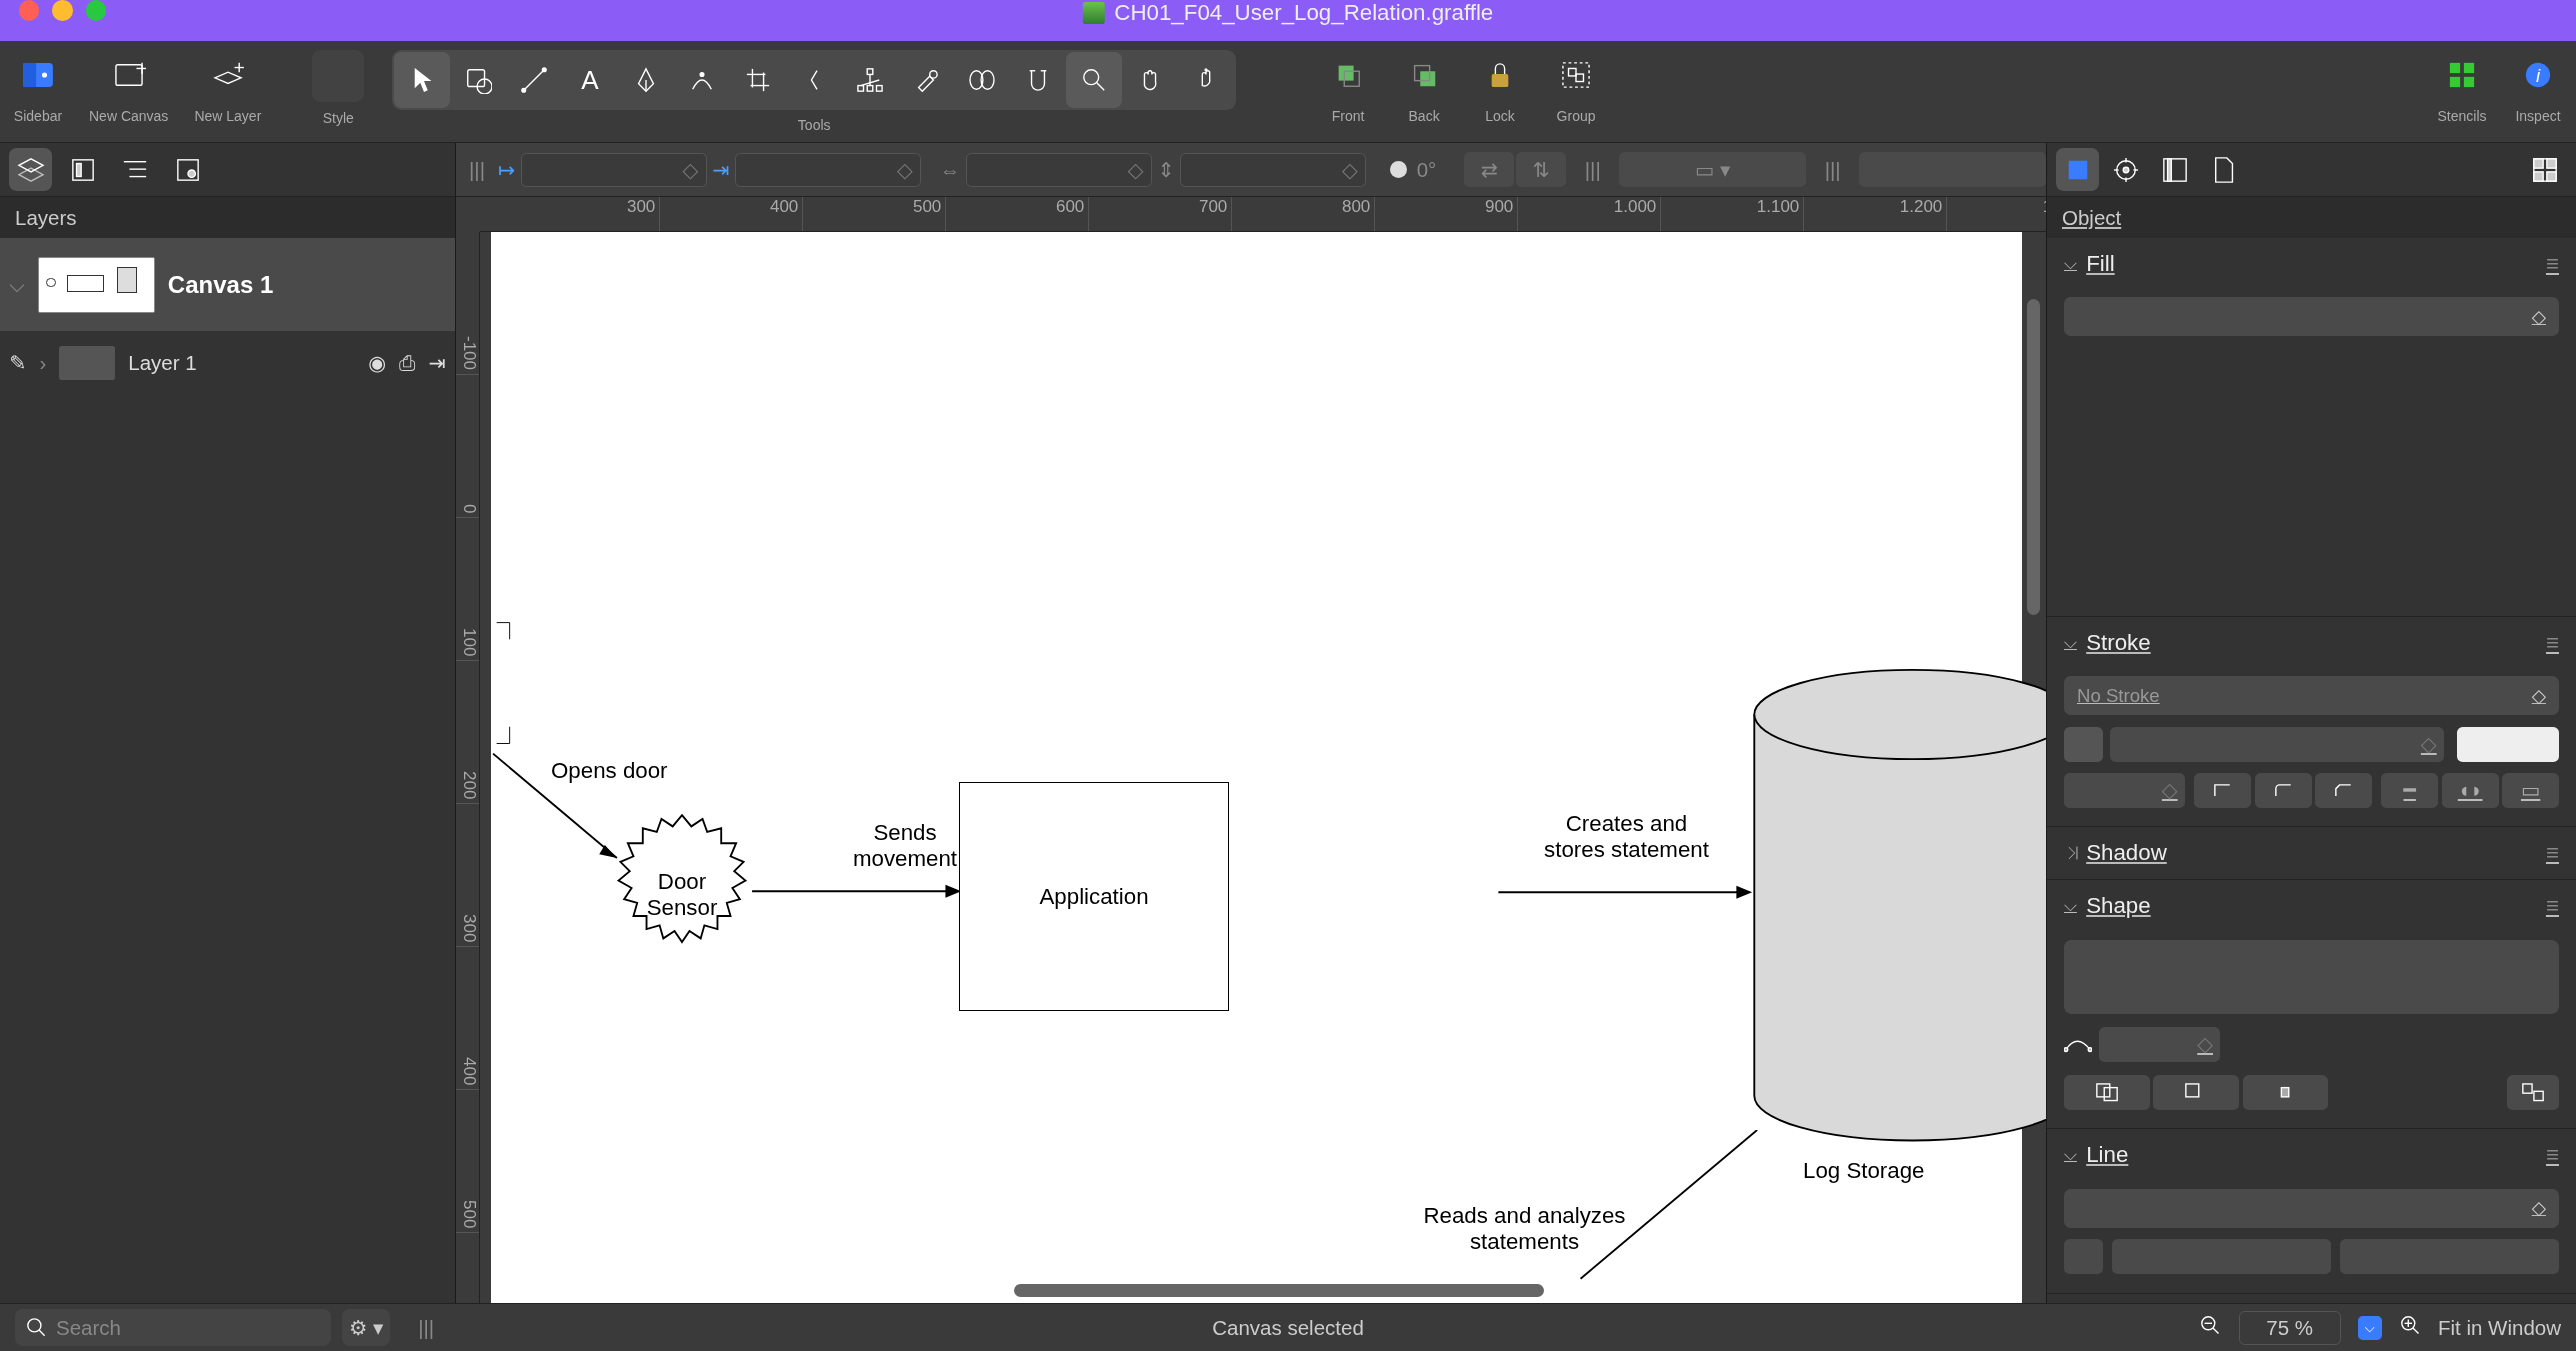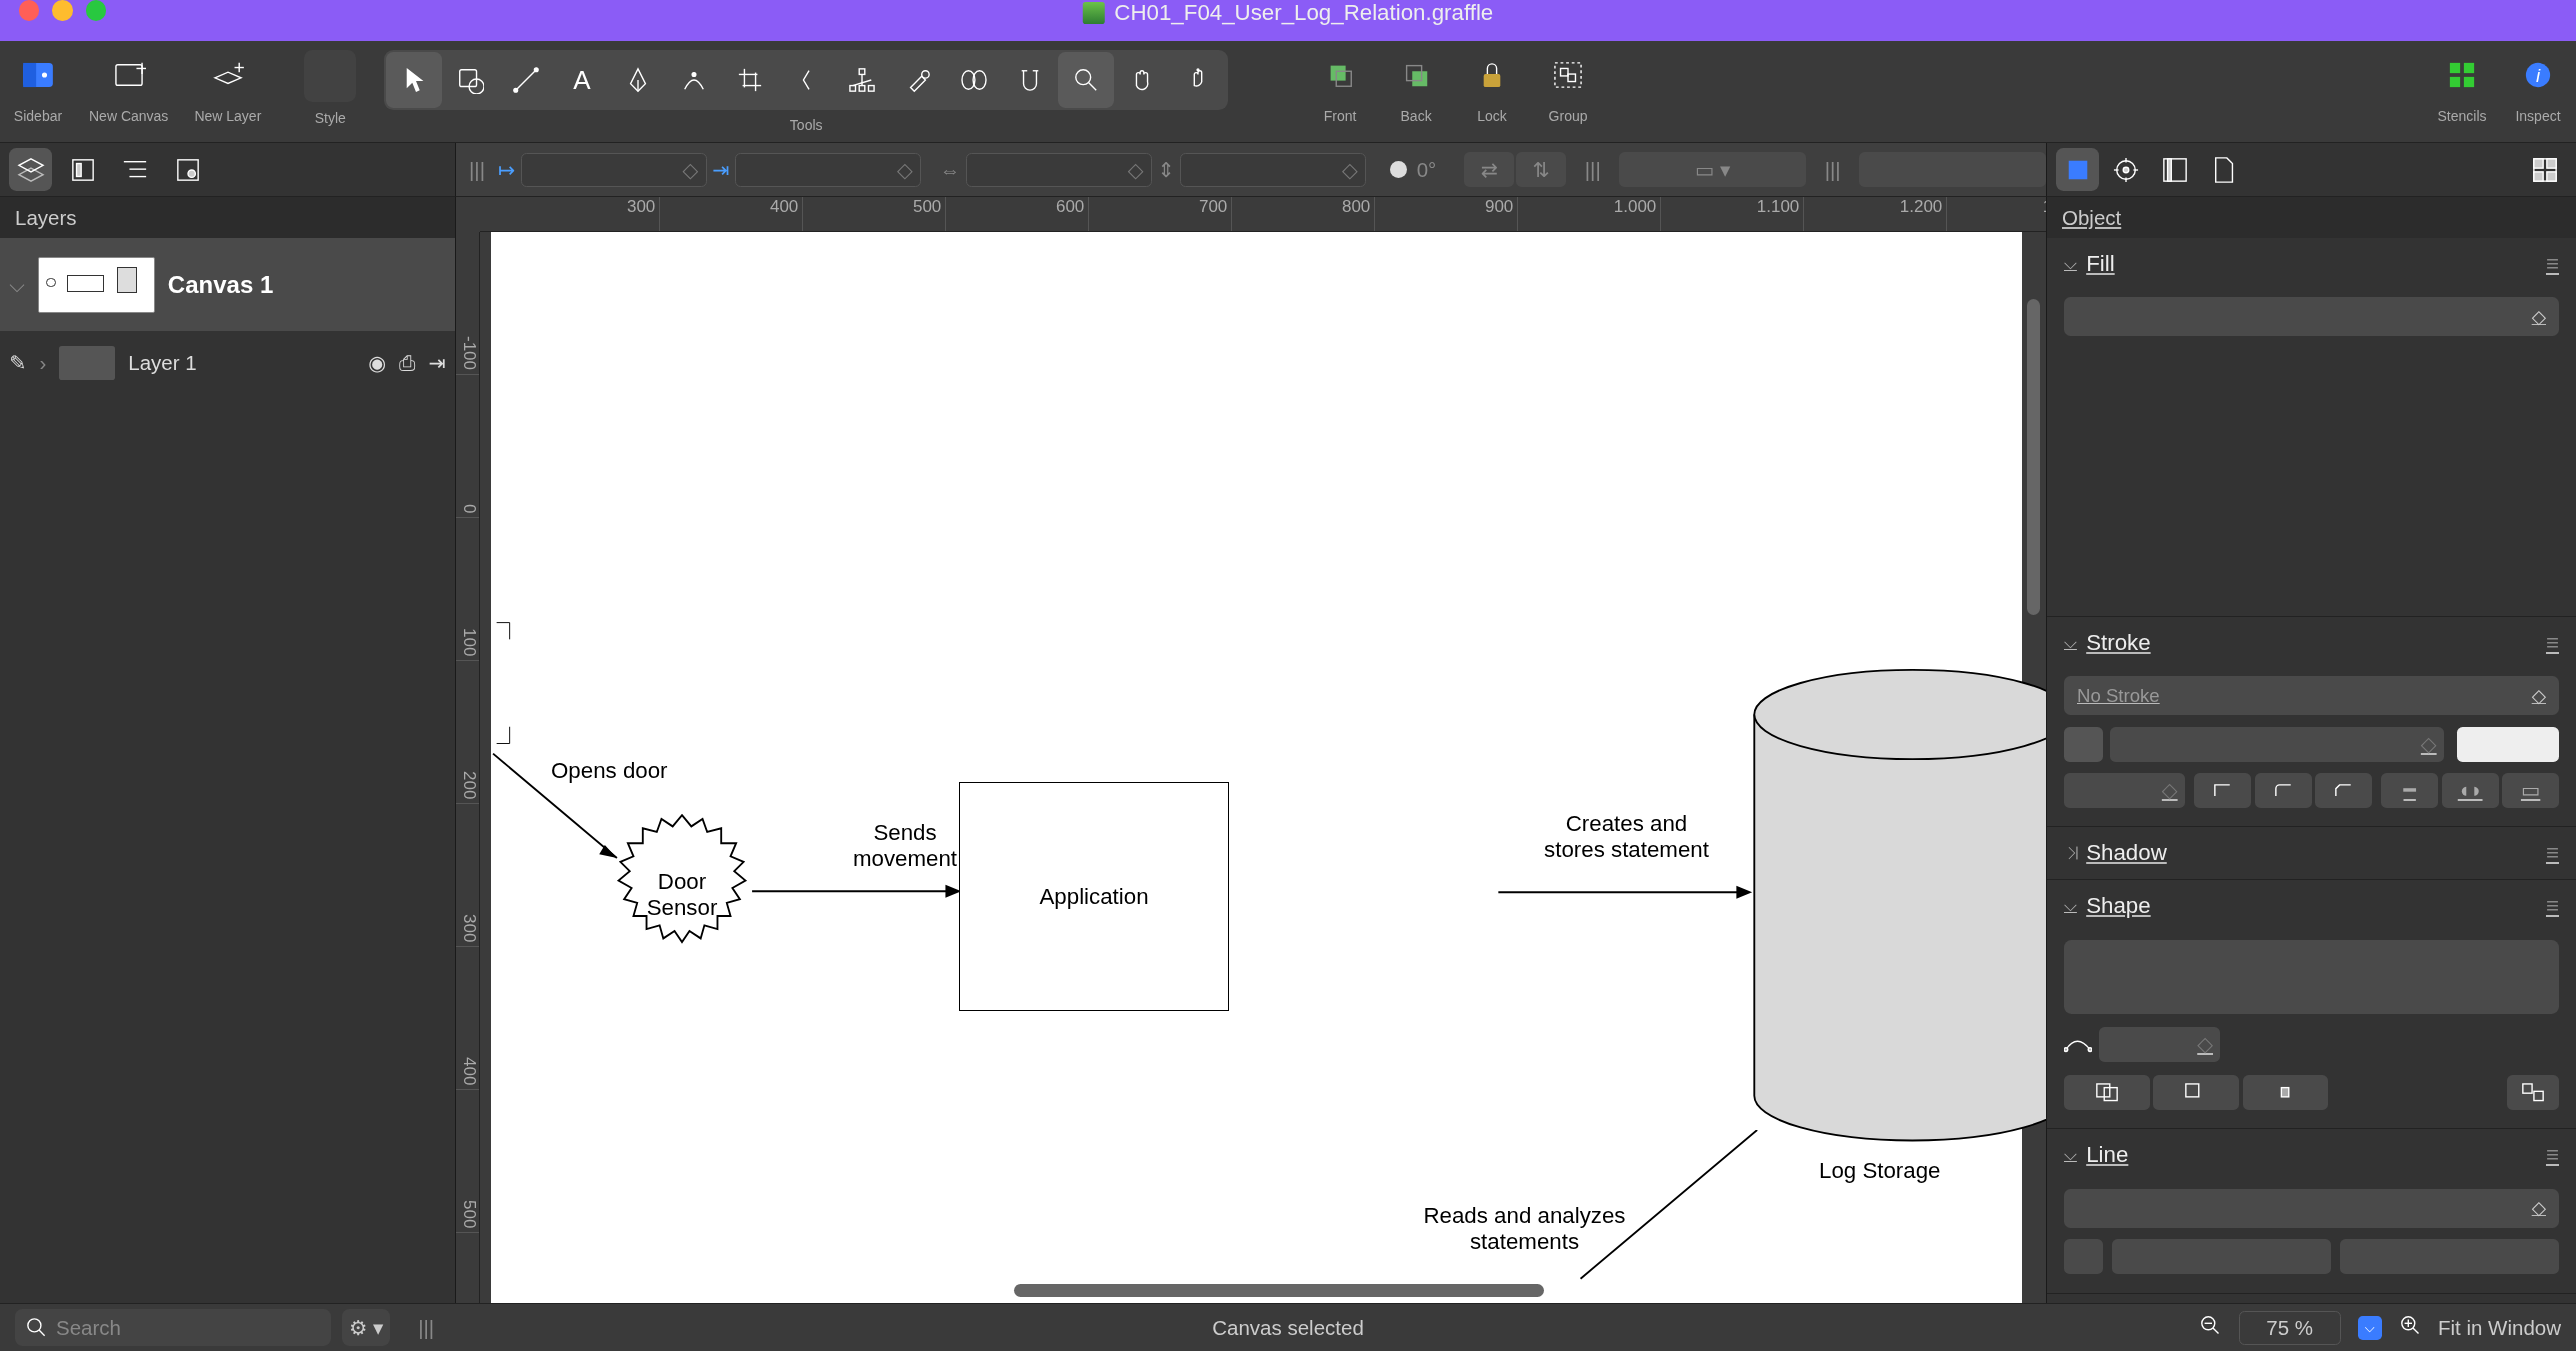--- a/index.html
+++ b/index.html
@@ -113,7 +113,7 @@
     <div class="tb-label">New Layer</div>
   </div>
   <div class="tb-sep"></div>
-  <div class="tb-group" style="margin-left:2px;">
+  <div class="tb-group" style="margin-left:10px;">
     <div class="tb-btns">
       <div class="tb-btn" style="background:#4a4a4a;border-radius:8.4px;opacity:.5;"></div>
     </div>

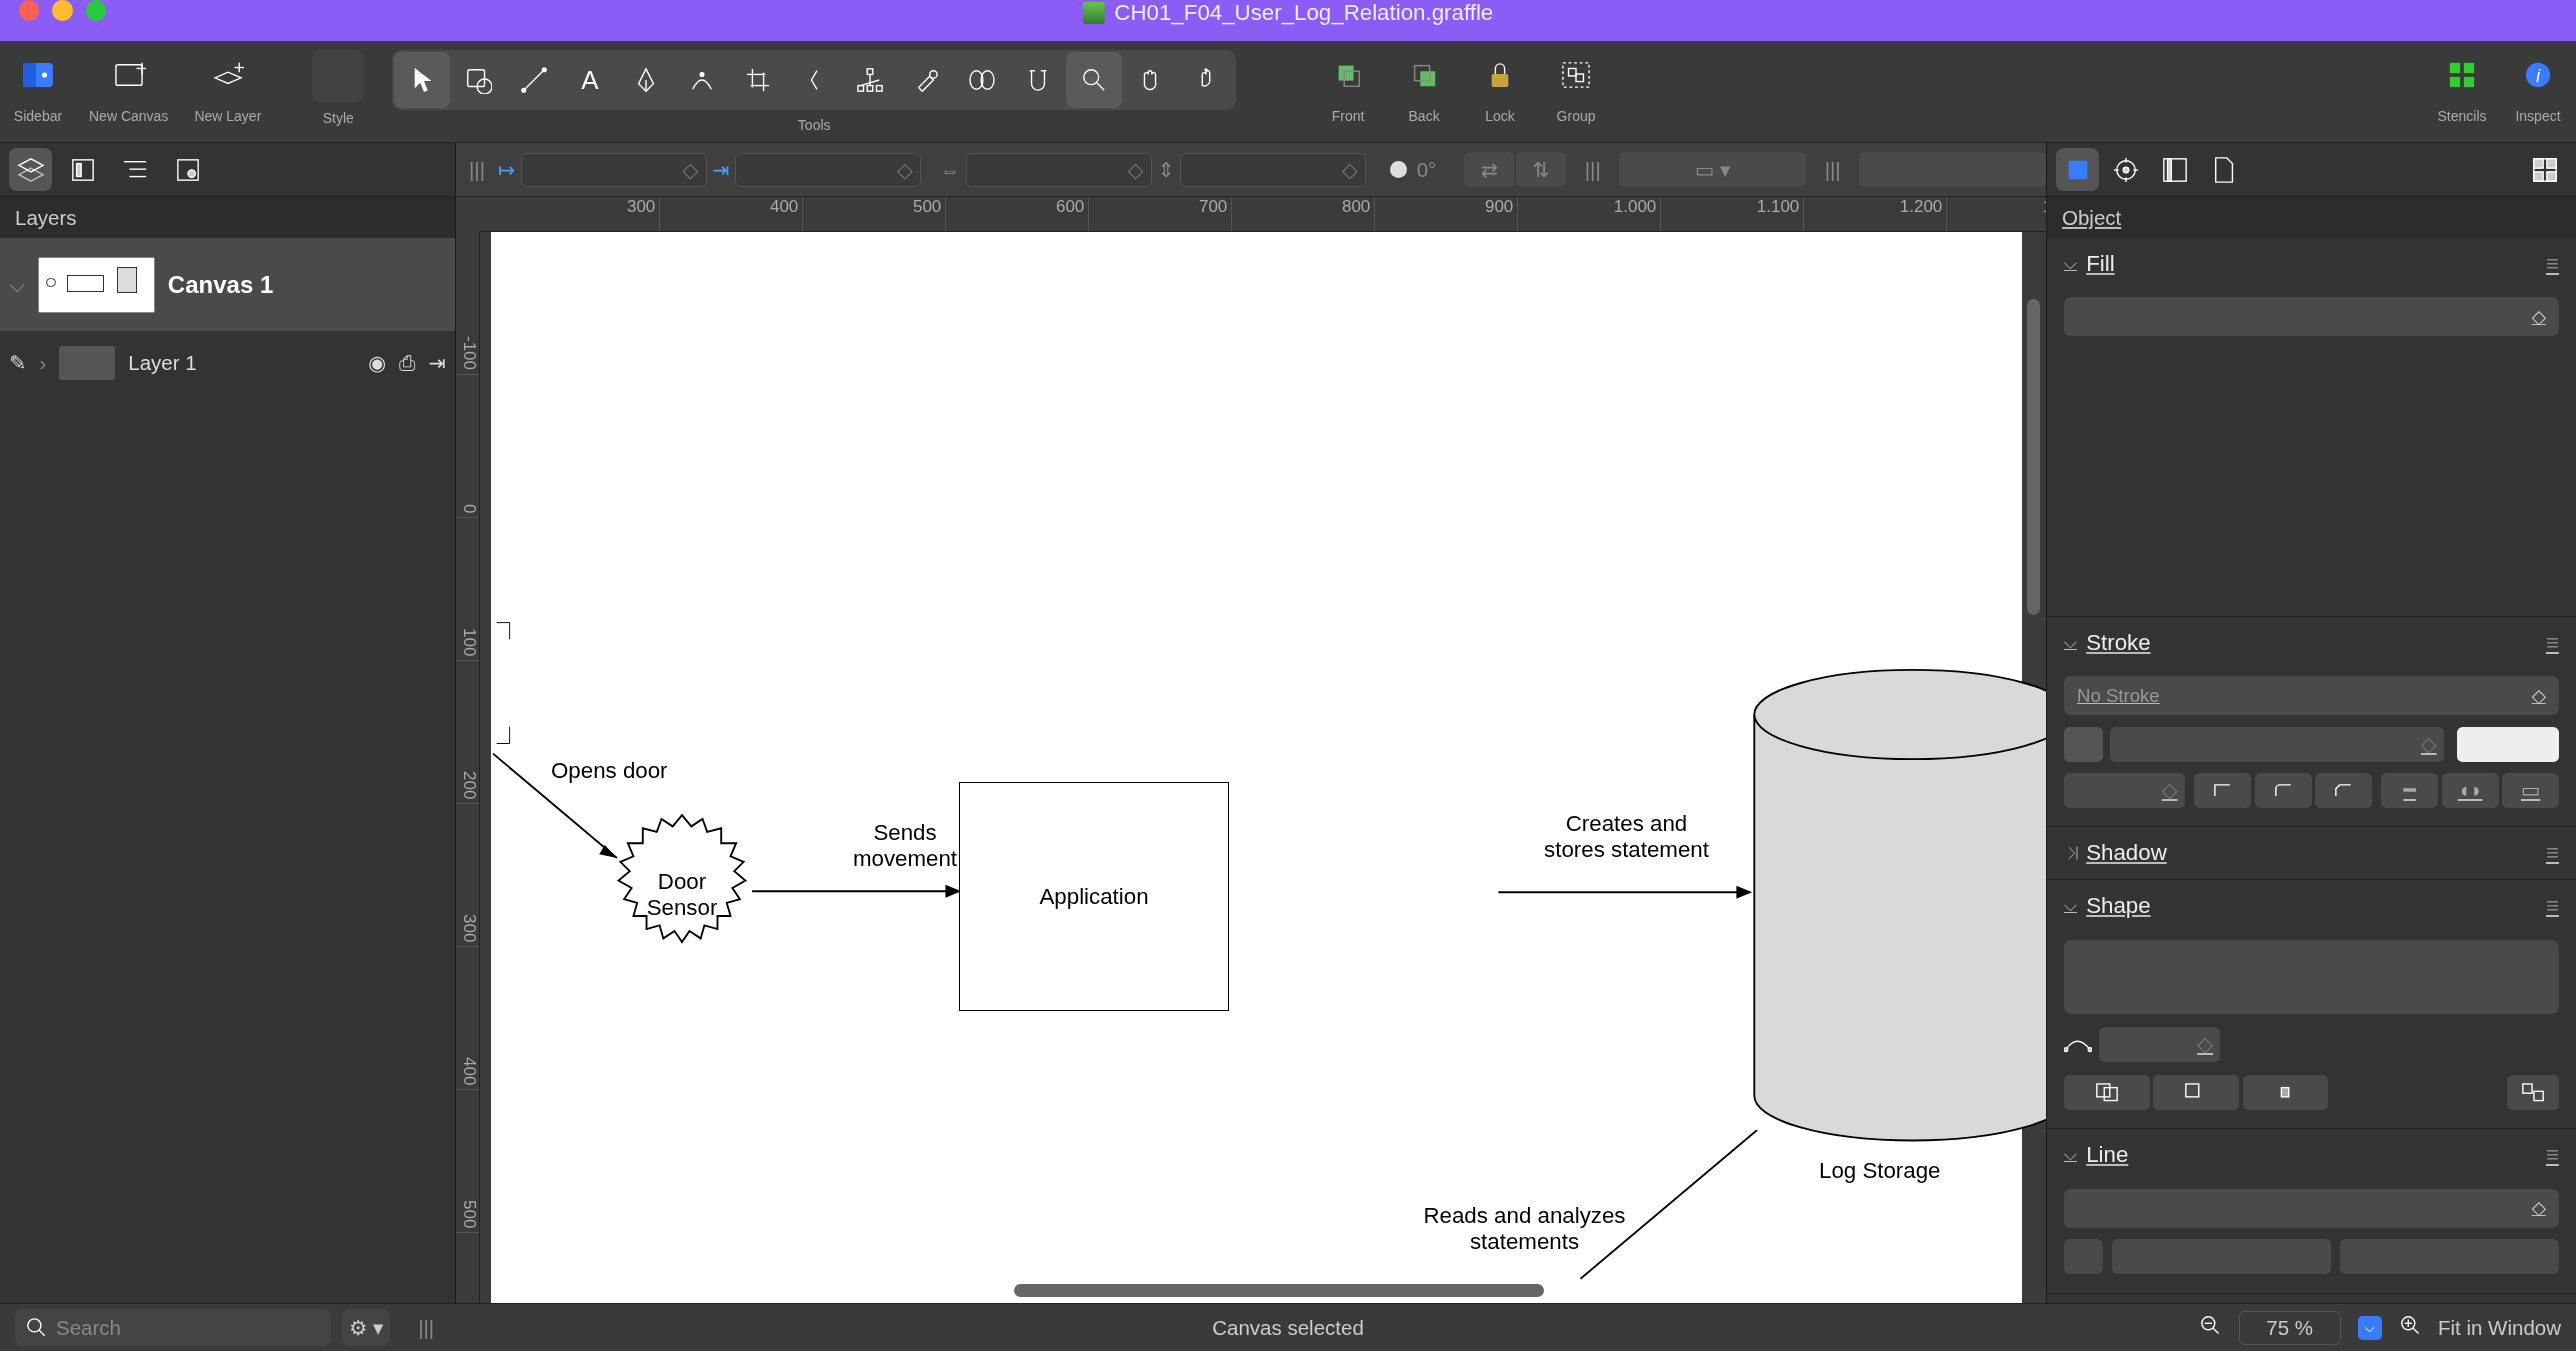--- a/index.html
+++ b/index.html
@@ -490,7 +490,7 @@
           <ellipse cx="180" cy="50" rx="170" ry="48" fill="#d9d9d9" stroke="#000" stroke-width="2"></ellipse>
         </svg>
 
-        <div class="txt-label" style="left:1312px;top:926px;margin-left:16px;">Log Storage</div>
+        <div class="txt-label" style="left:1312px;top:926px;">Log Storage</div>
 
         <div class="txt-label" style="left:903px;top:971px;width:261px;white-space:pre-line;">Reads and analyzes
 statements</div>

